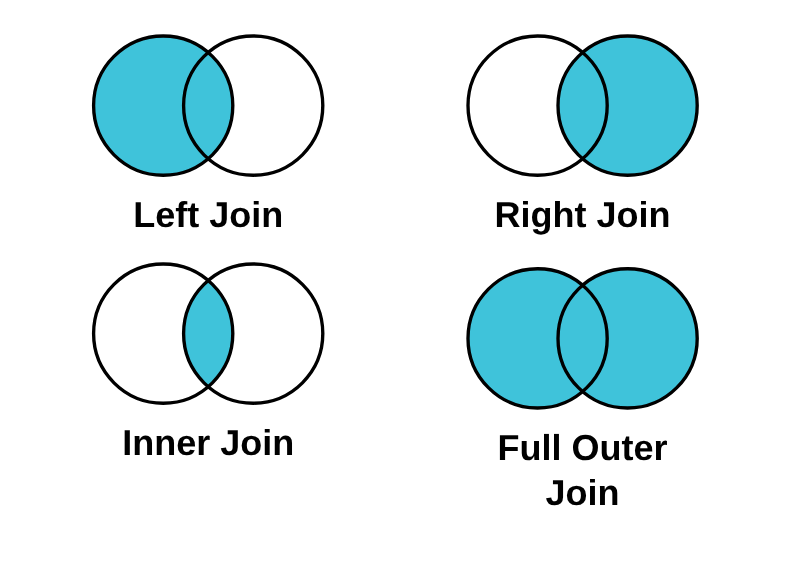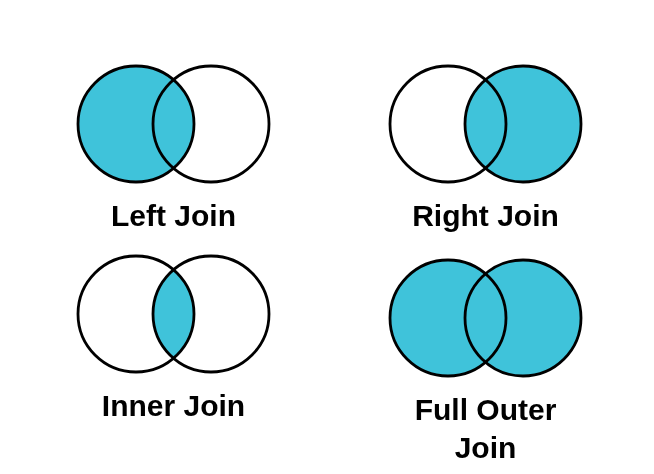--- a/index.html
+++ b/index.html
@@ -17,7 +17,7 @@
     display: grid;
     grid-template-columns: 327px 327px;
     grid-template-rows: 190px auto;
-    padding-top: 61px;
+    padding-top: 25px;
     box-sizing: border-box;
   }
   .venn-cell {

